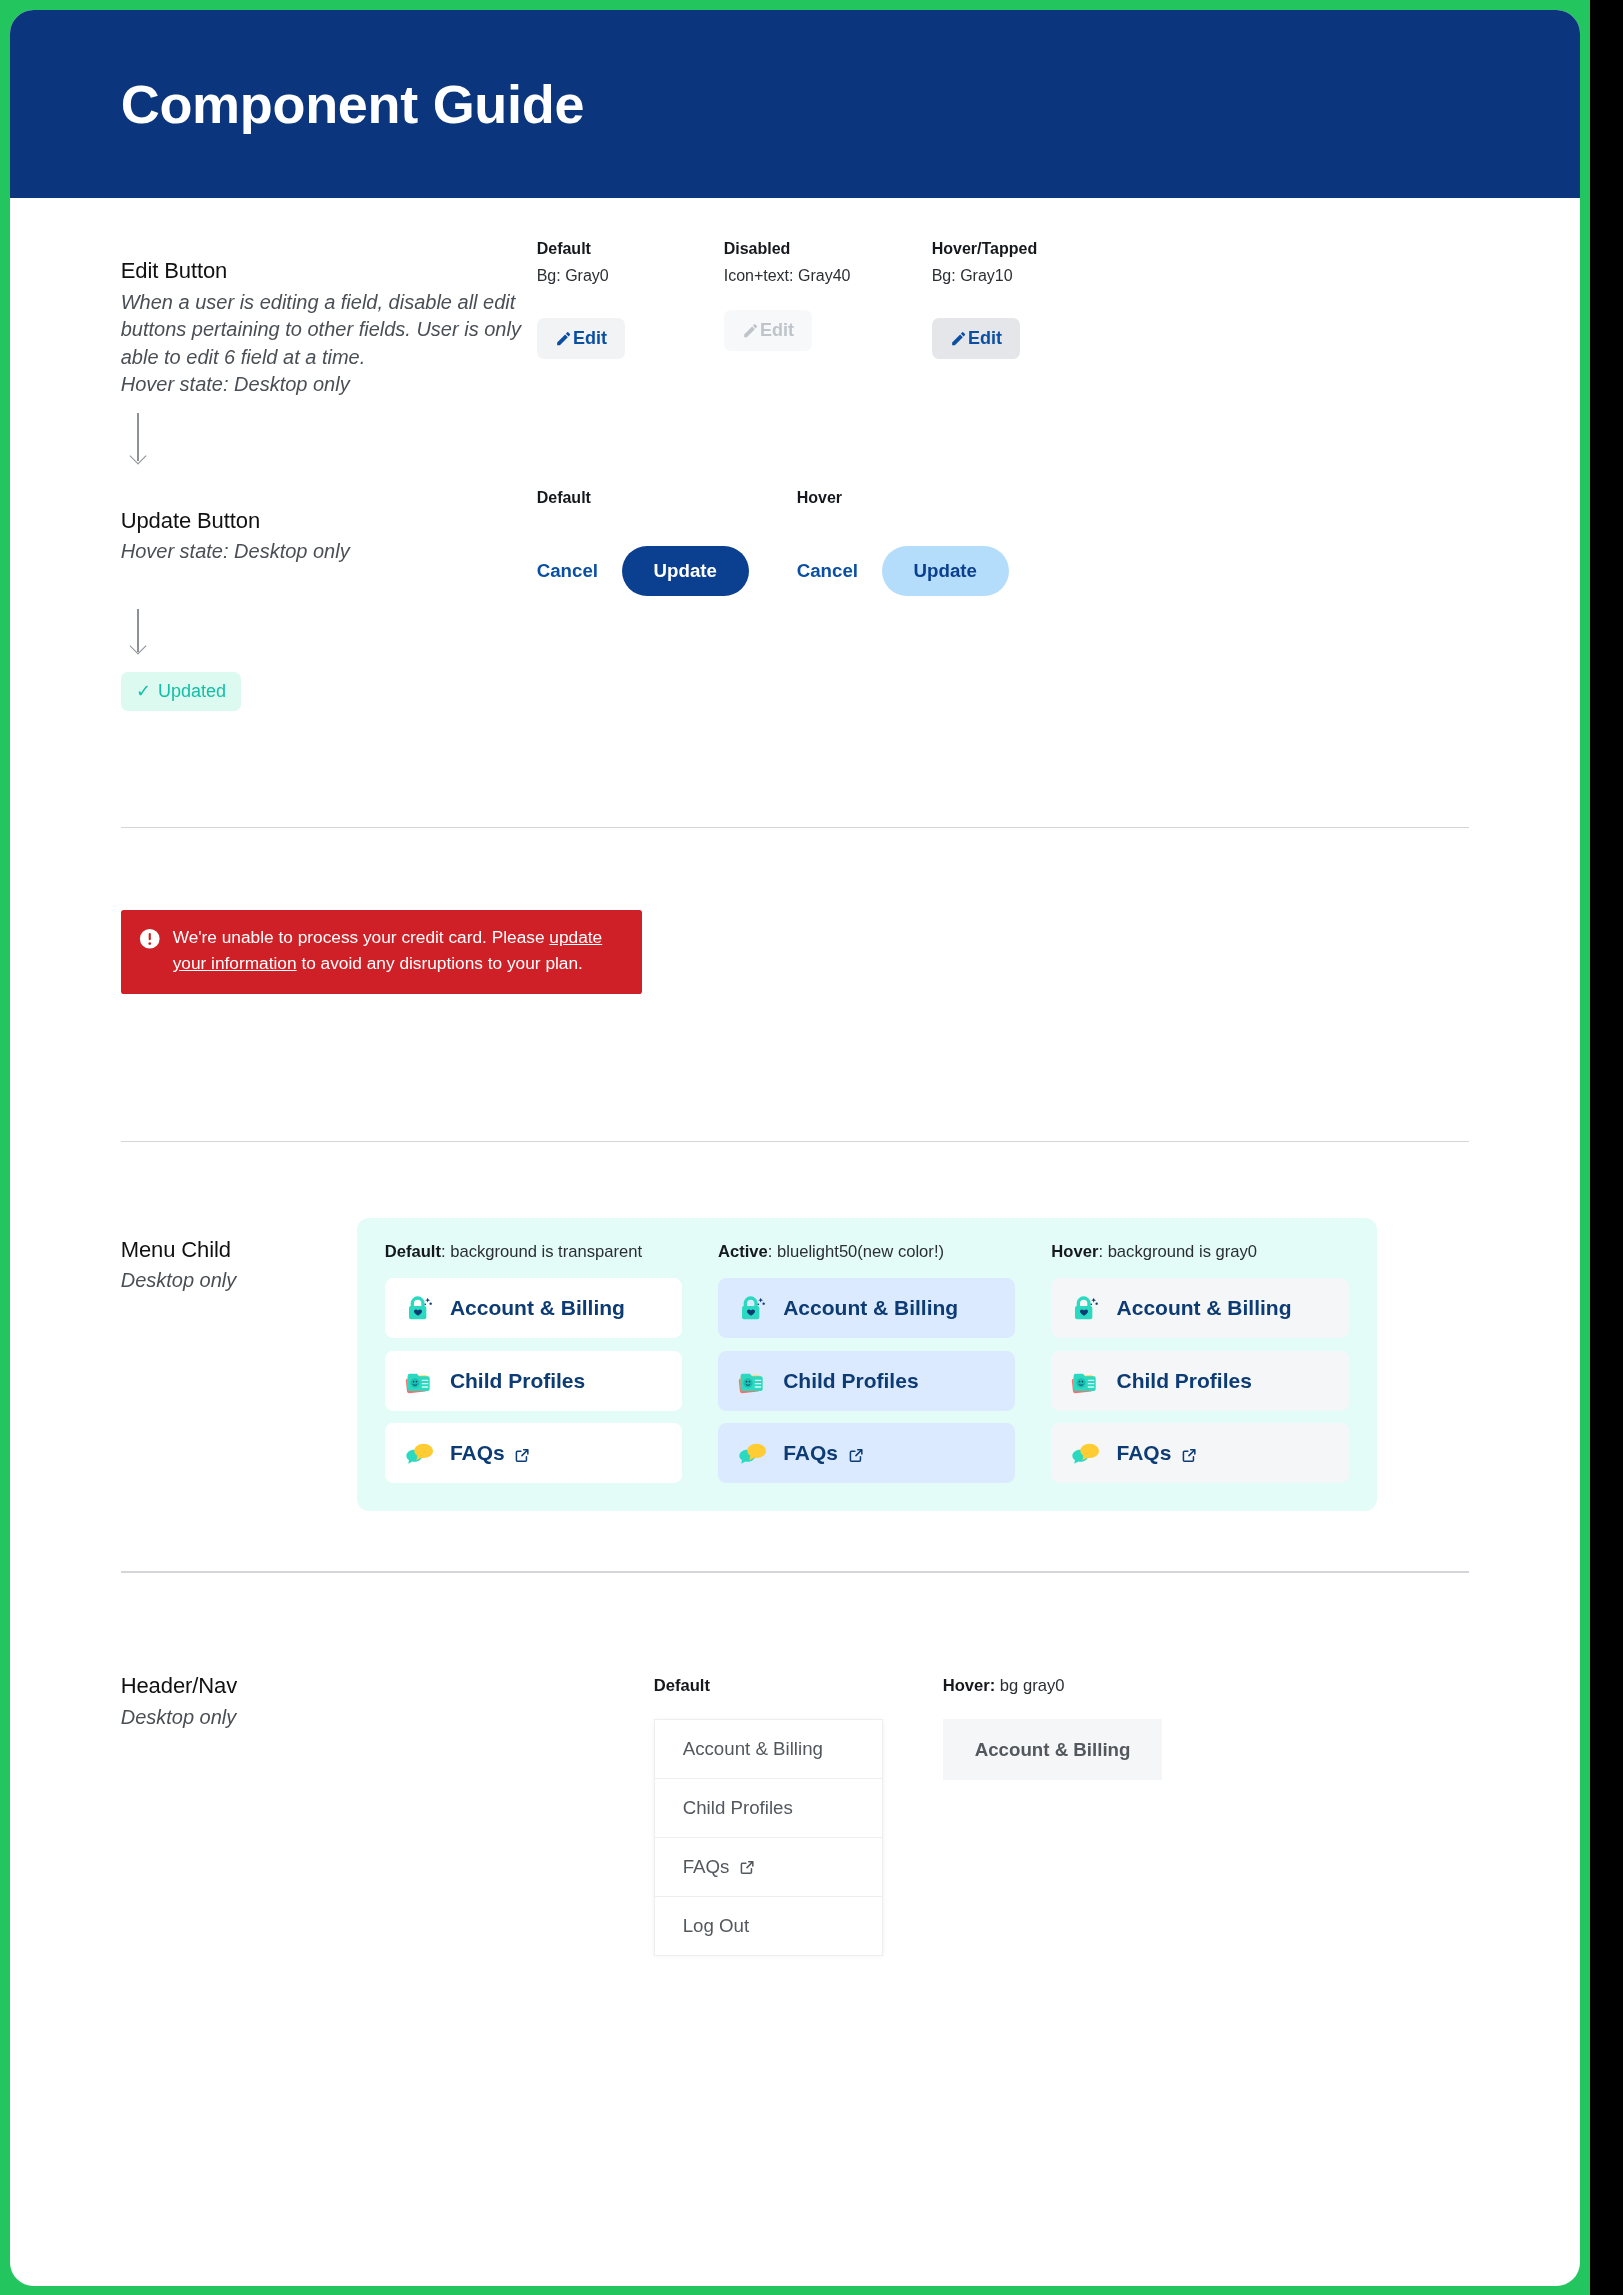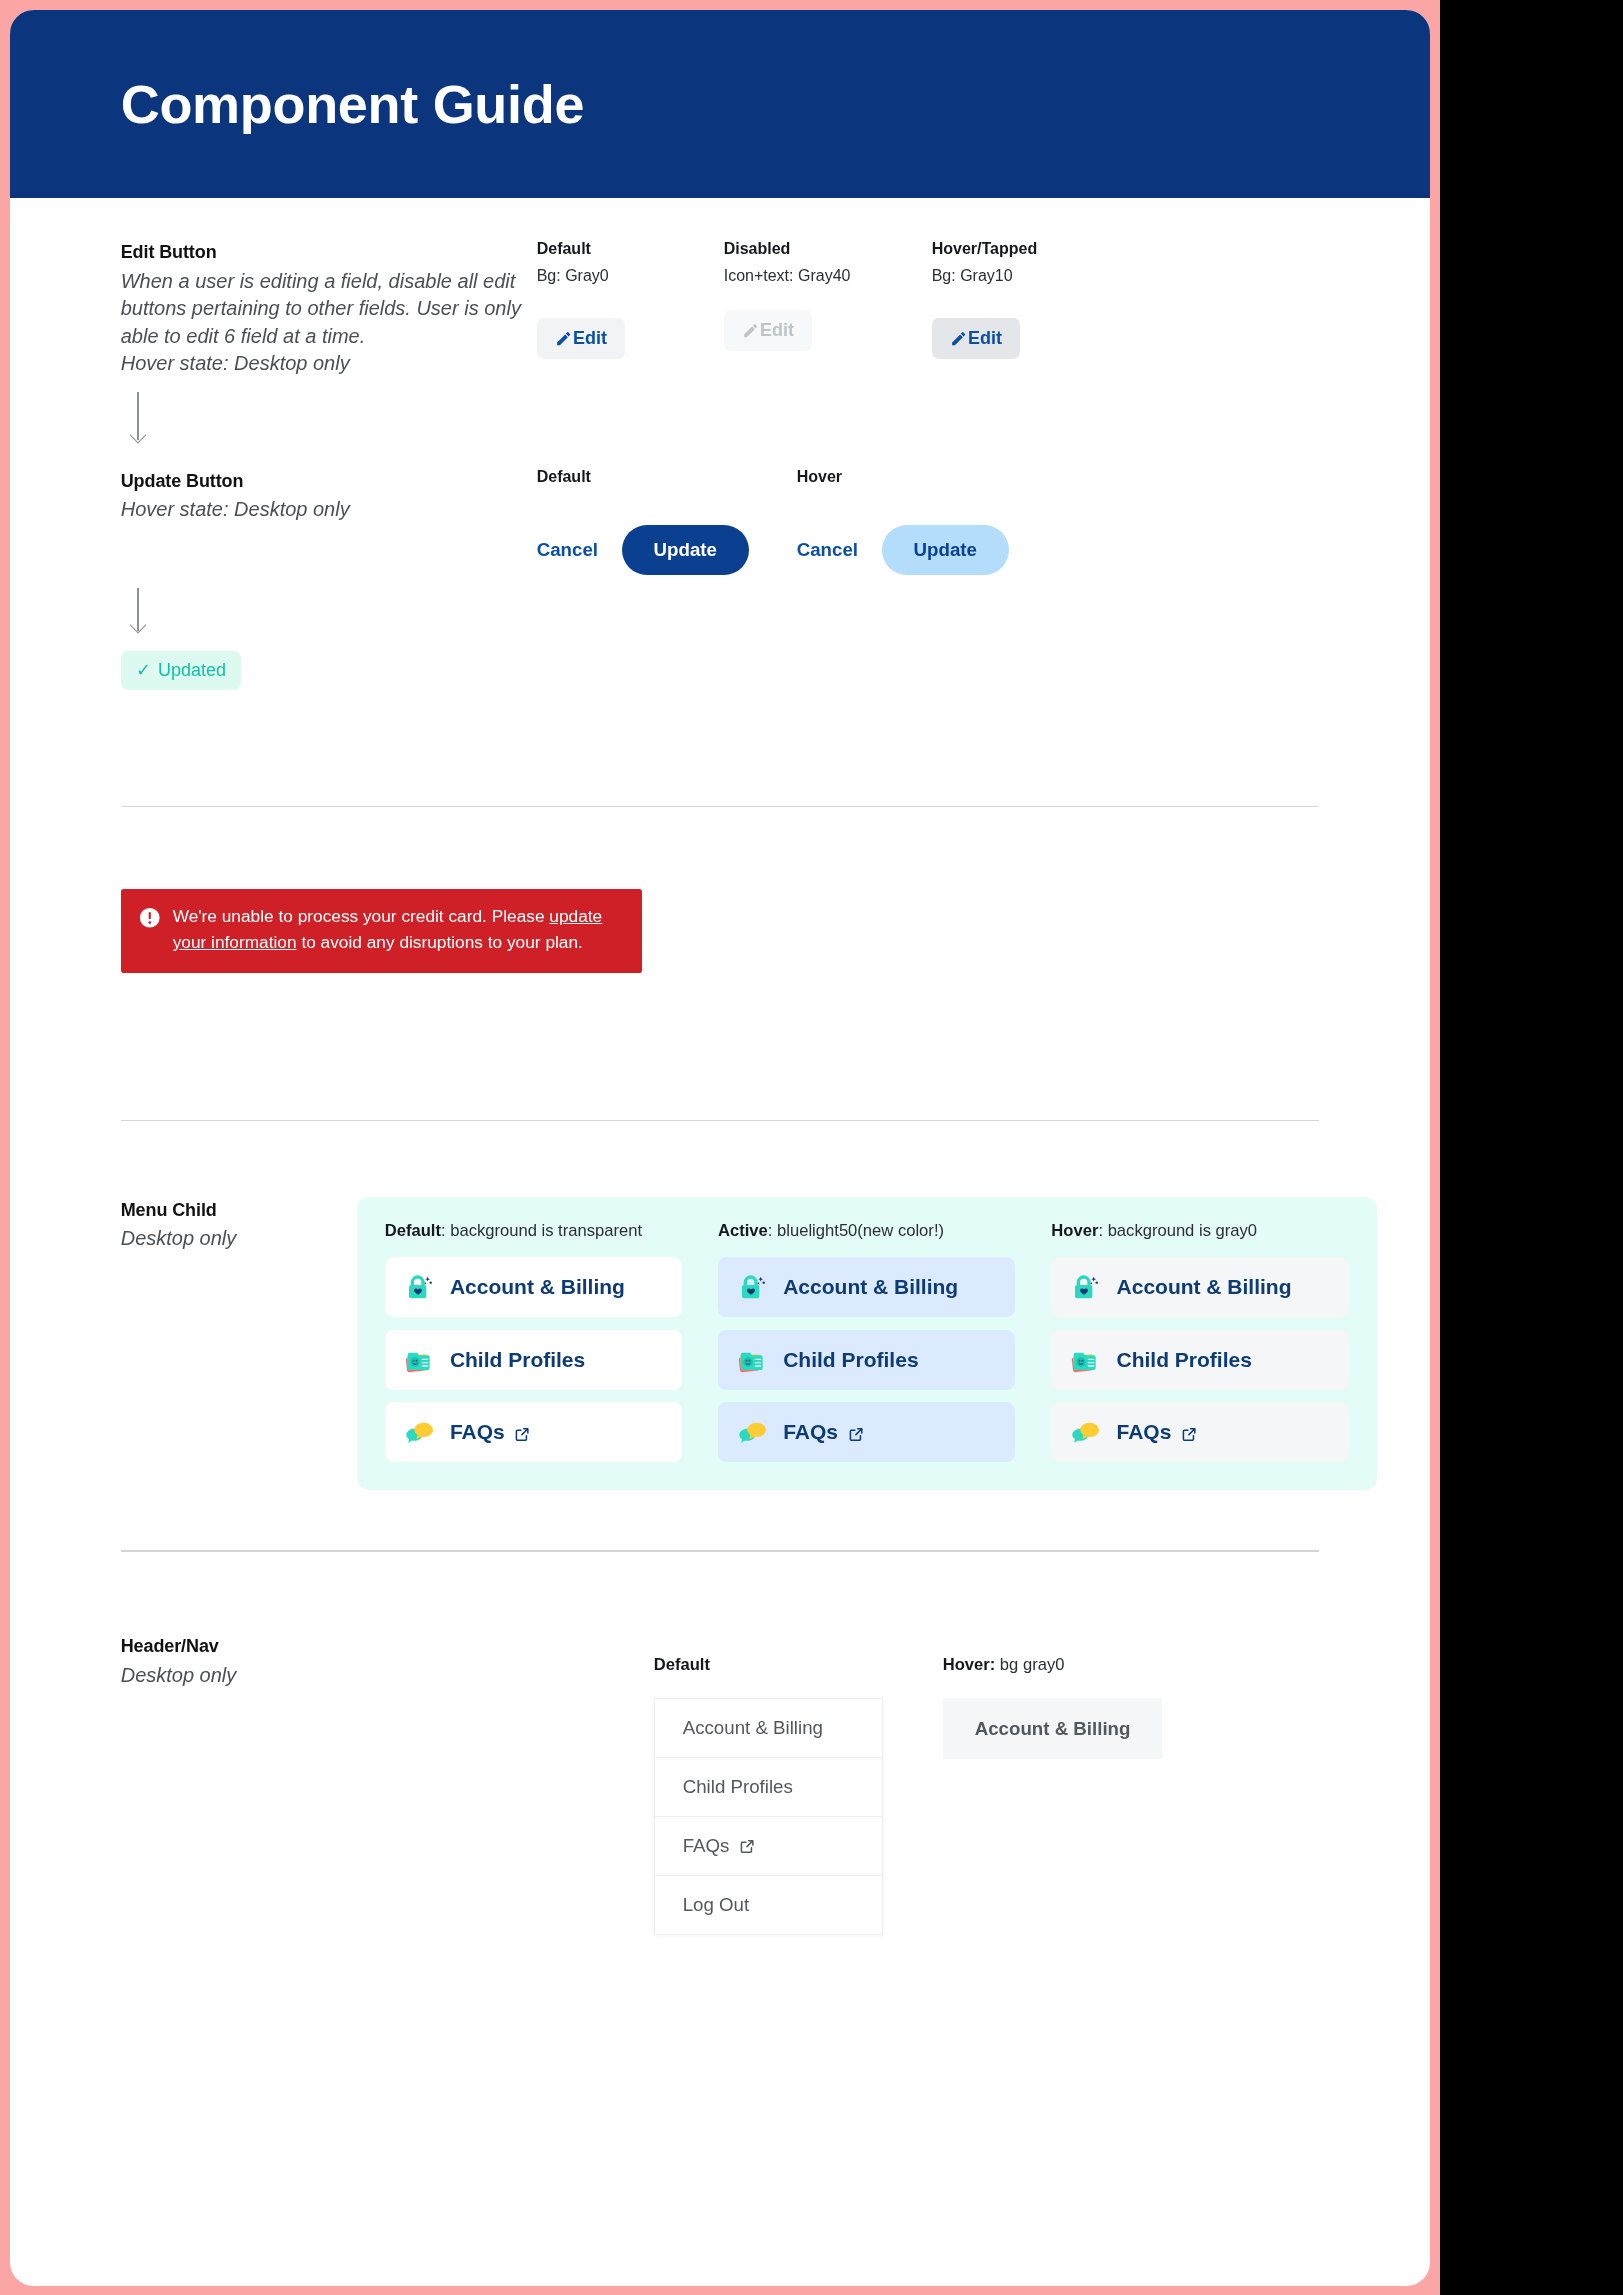--- a/index.html
+++ b/index.html
@@ -8,9 +8,9 @@
     font-family: "Liberation Sans", sans-serif;
   }
   .page {
-    width: 1440px;
+    width: 1590px;
     height: 2295px;
-    background: #fca5a5;
+    background: #22c55e;
     display: flex;
     justify-content: center;
     align-items: flex-start;

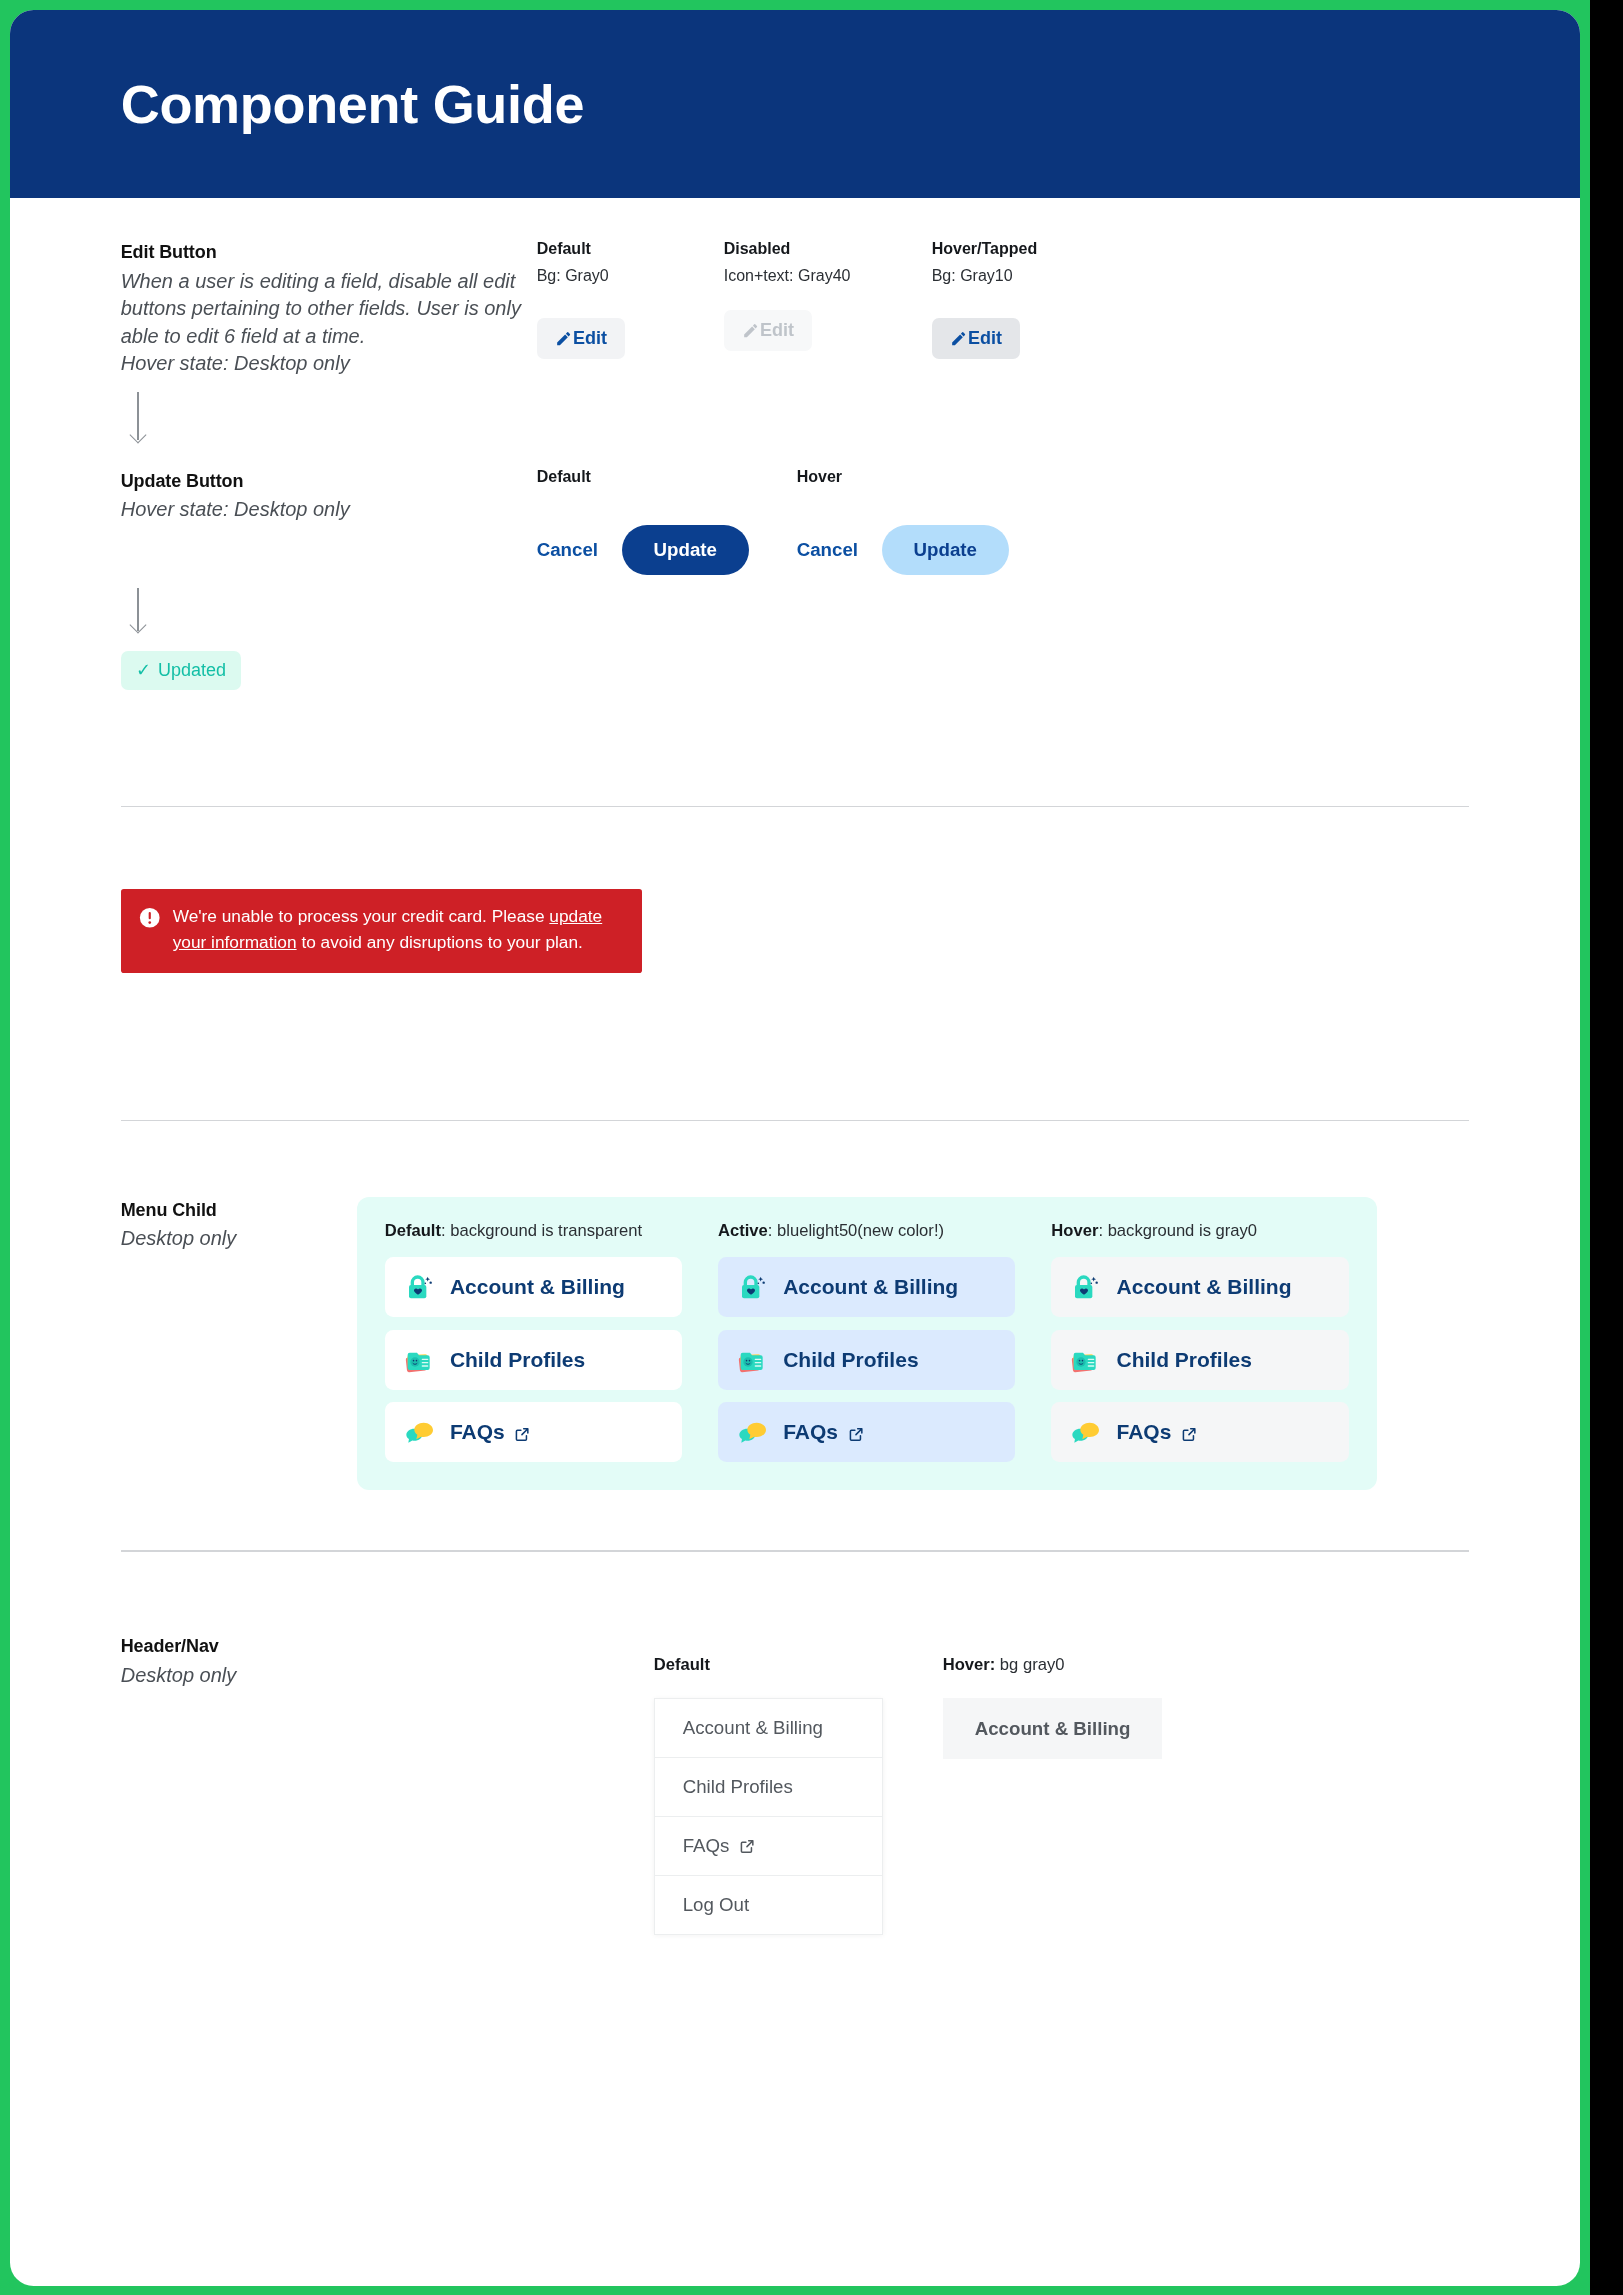--- a/index.html
+++ b/index.html
@@ -48,11 +48,12 @@
   .right-col { flex: 1; position: relative; }
 
   .sec-title {
-    font-size: 18px;
-    font-weight: bold;
+    font-size: 22px;
+    font-weight: normal;
     color: #111111;
     margin-bottom: 4.2px;
     letter-spacing: -0.1px;
+    margin-top: 16px;
   }
   .sec-desc {
     font-size: 20px;

